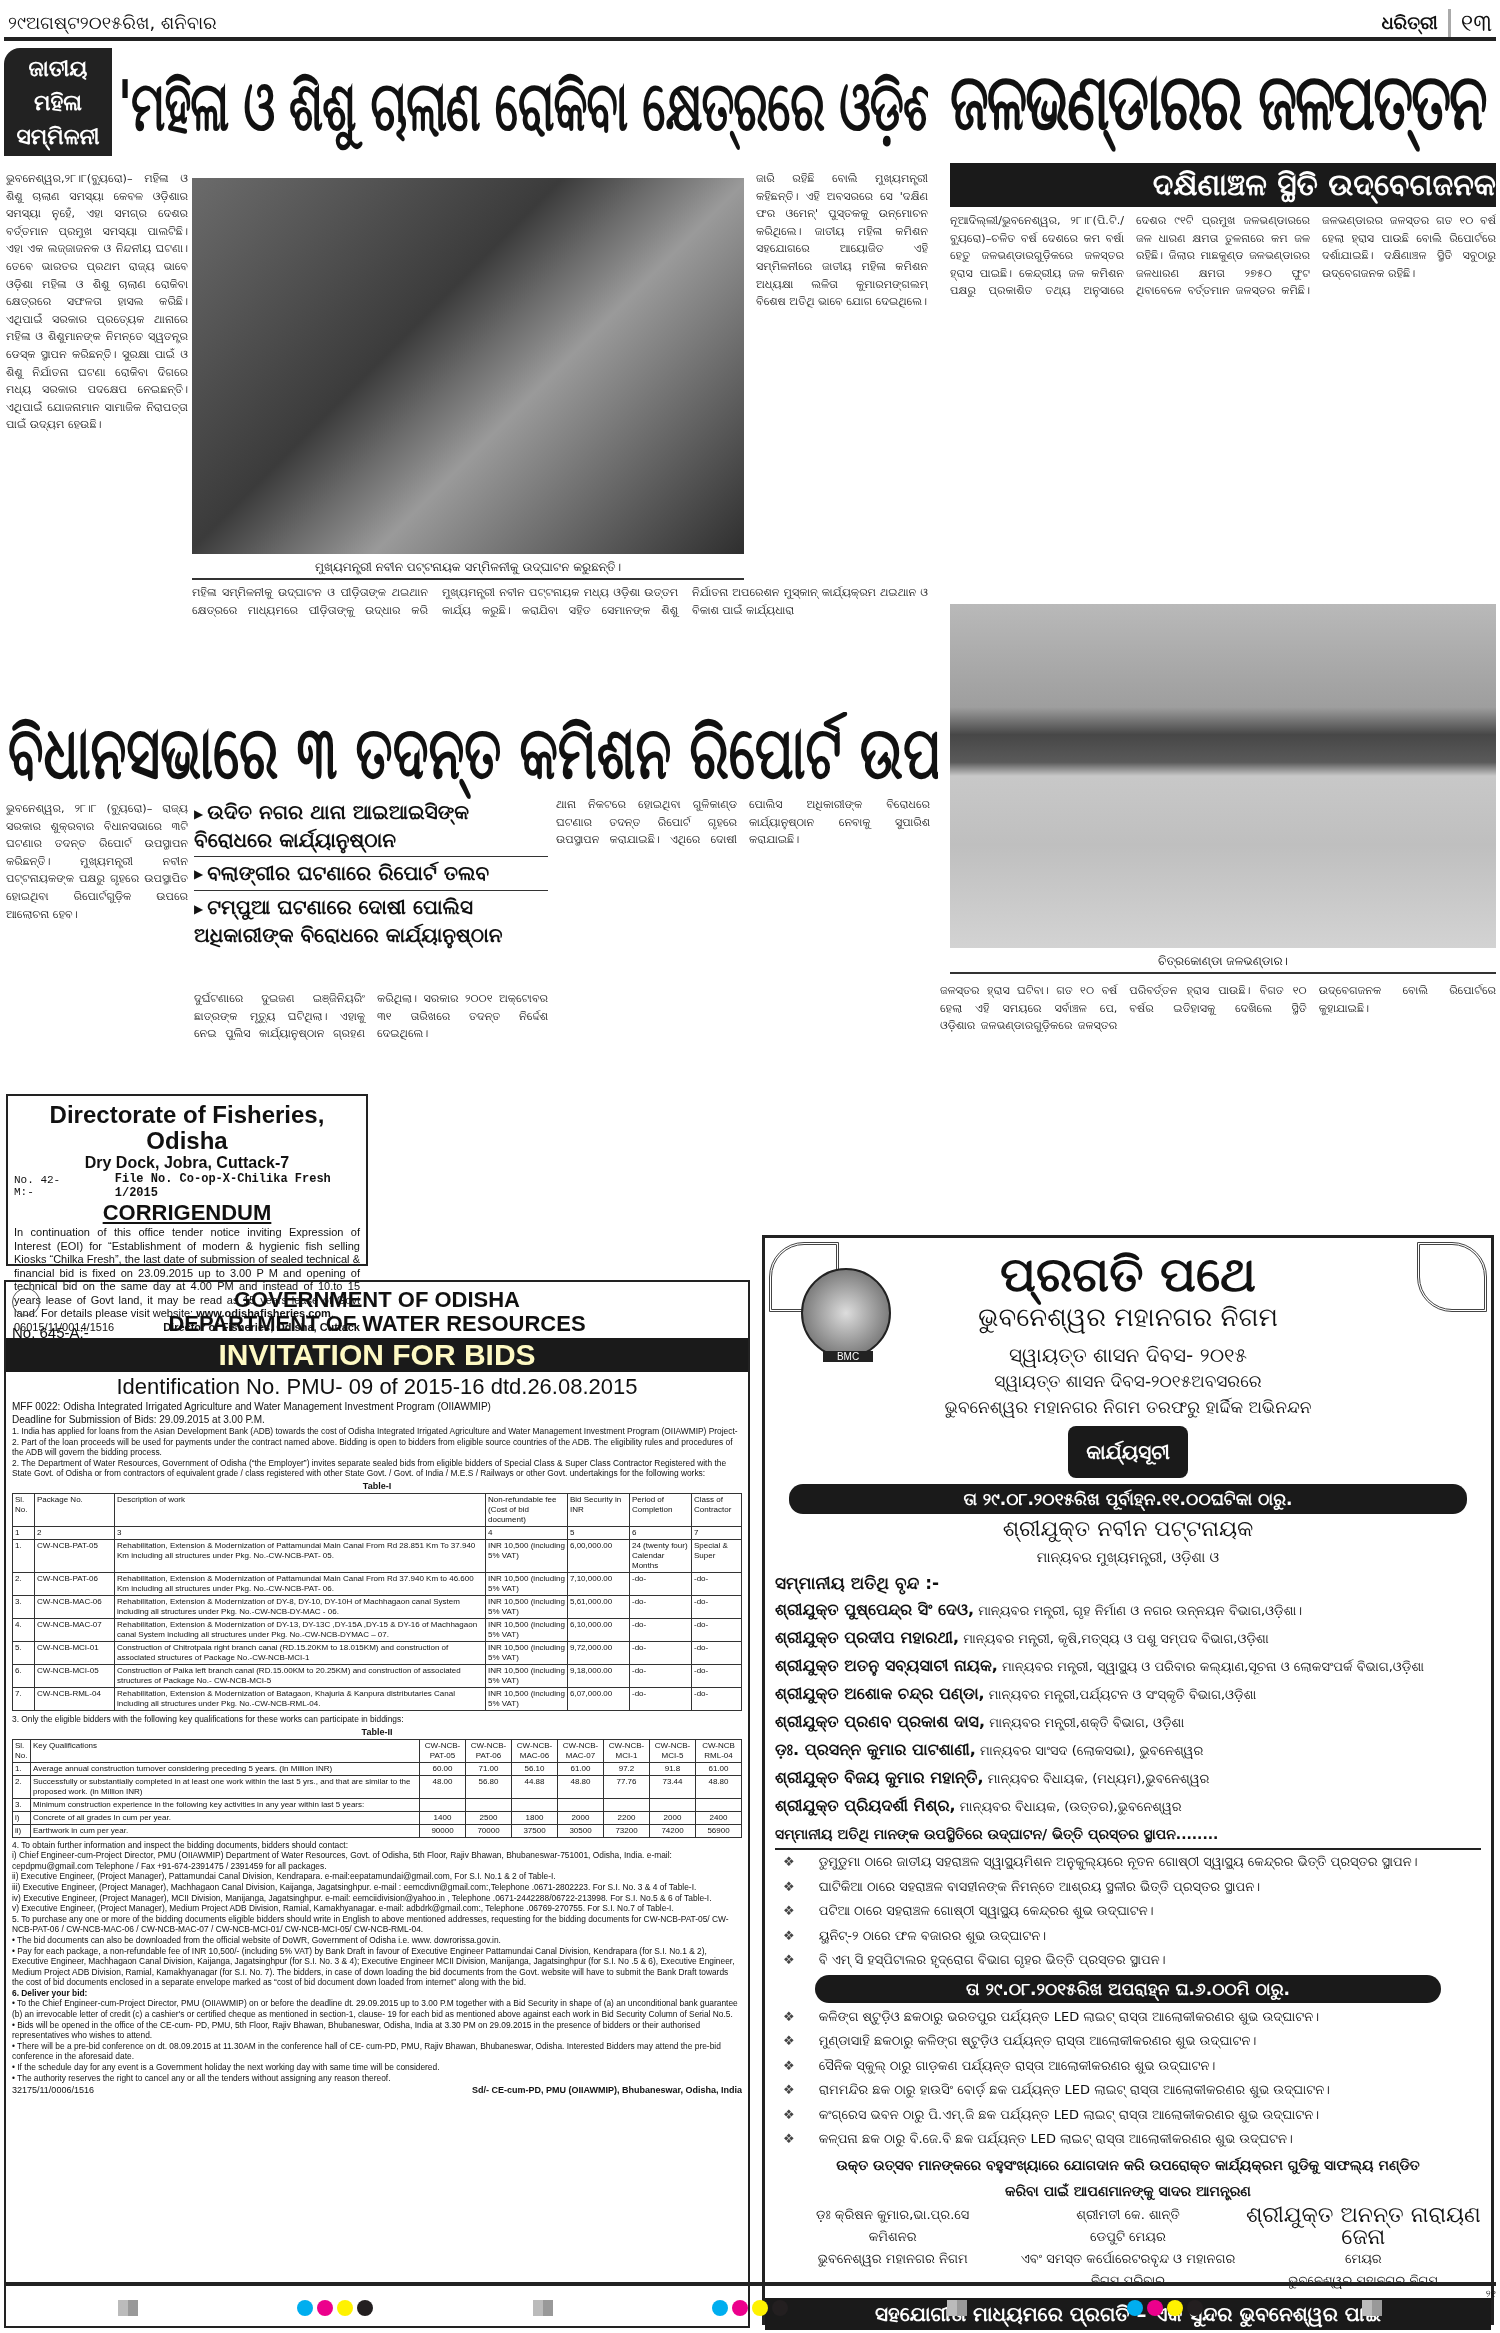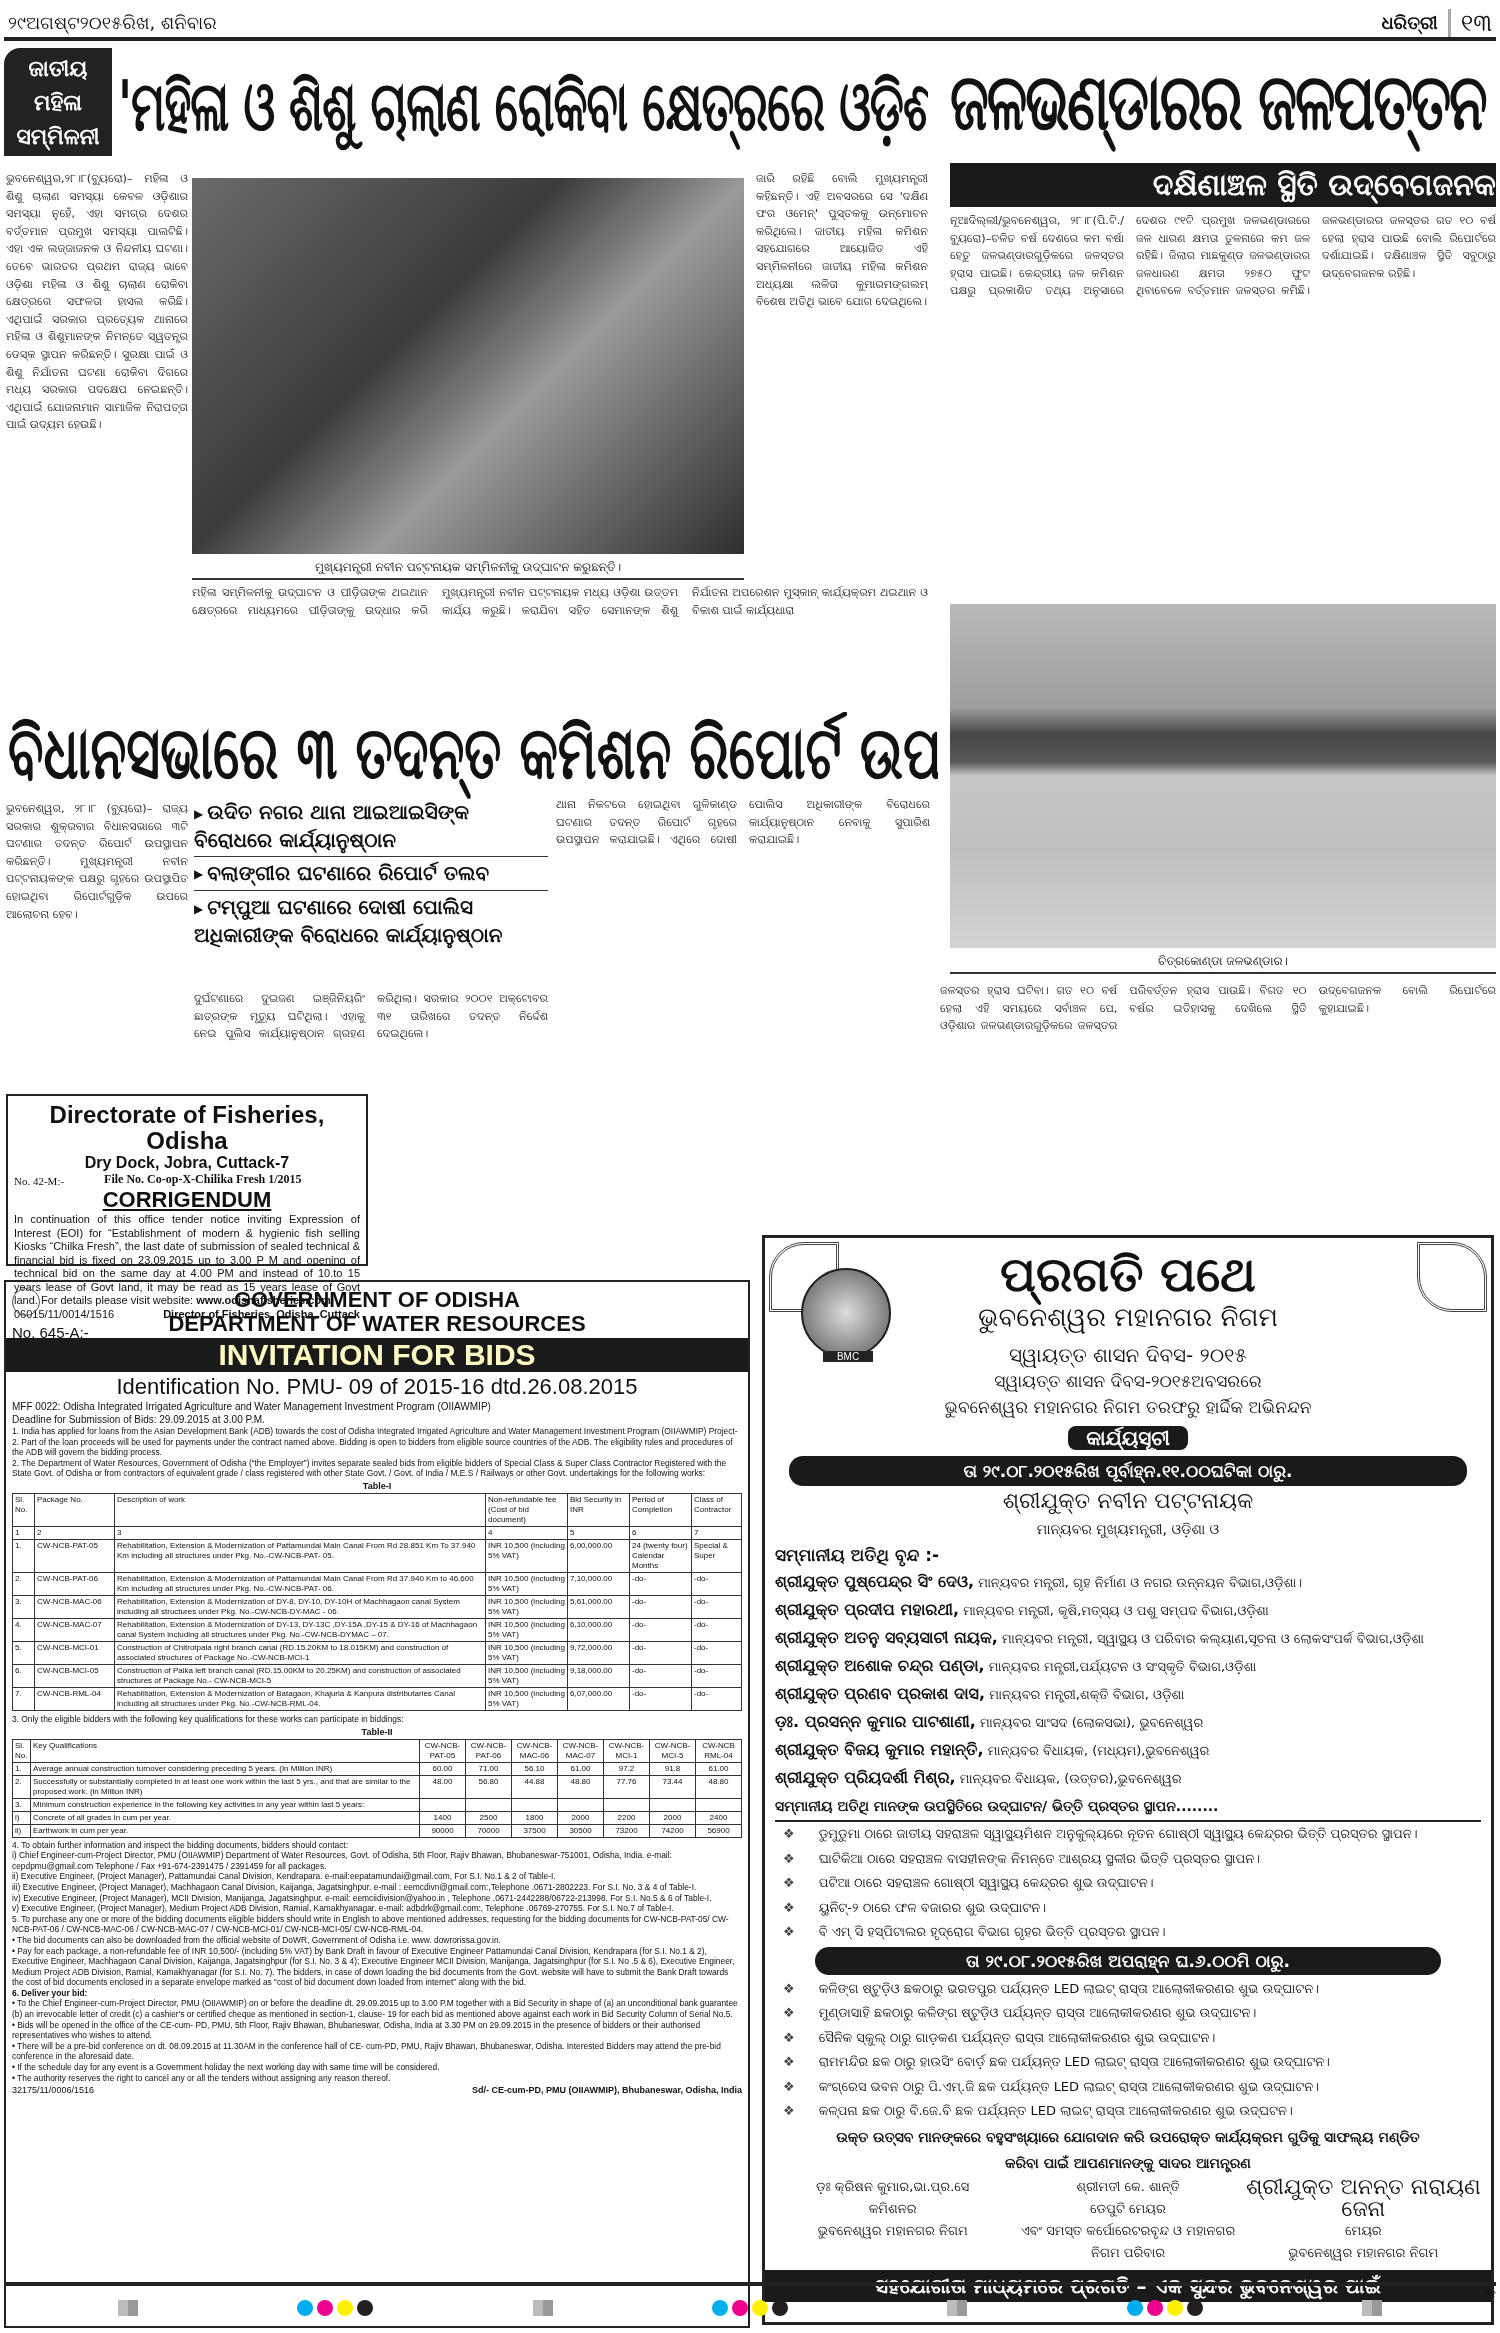--- a/index.html
+++ b/index.html
@@ -23,7 +23,7 @@
 .box{border:2px solid #222;padding:6px}
 .fish h1{font-family:"Liberation Sans",sans-serif;font-size:24px;text-align:center;line-height:26px}
 .fish h2{font-family:"Liberation Sans",sans-serif;font-size:16px;text-align:center;line-height:18px}
-.fish .fileline{display:flex;font-family:Liberation Serif, serif;font-size:11px;gap:40px;align-items:flex-end}
+.fish .fileline{display:flex;font-family:Liberation Mono, monospace;font-size:11px;gap:40px;align-items:center}
 .fish .fileline b{font-size:12px}
 .fish h3{font-family:"Liberation Sans",sans-serif;font-size:22px;text-align:center;text-decoration:underline;line-height:26px}
 .fish p{font-family:"Liberation Sans",sans-serif;font-size:11px;line-height:13.5px;text-align:justify}

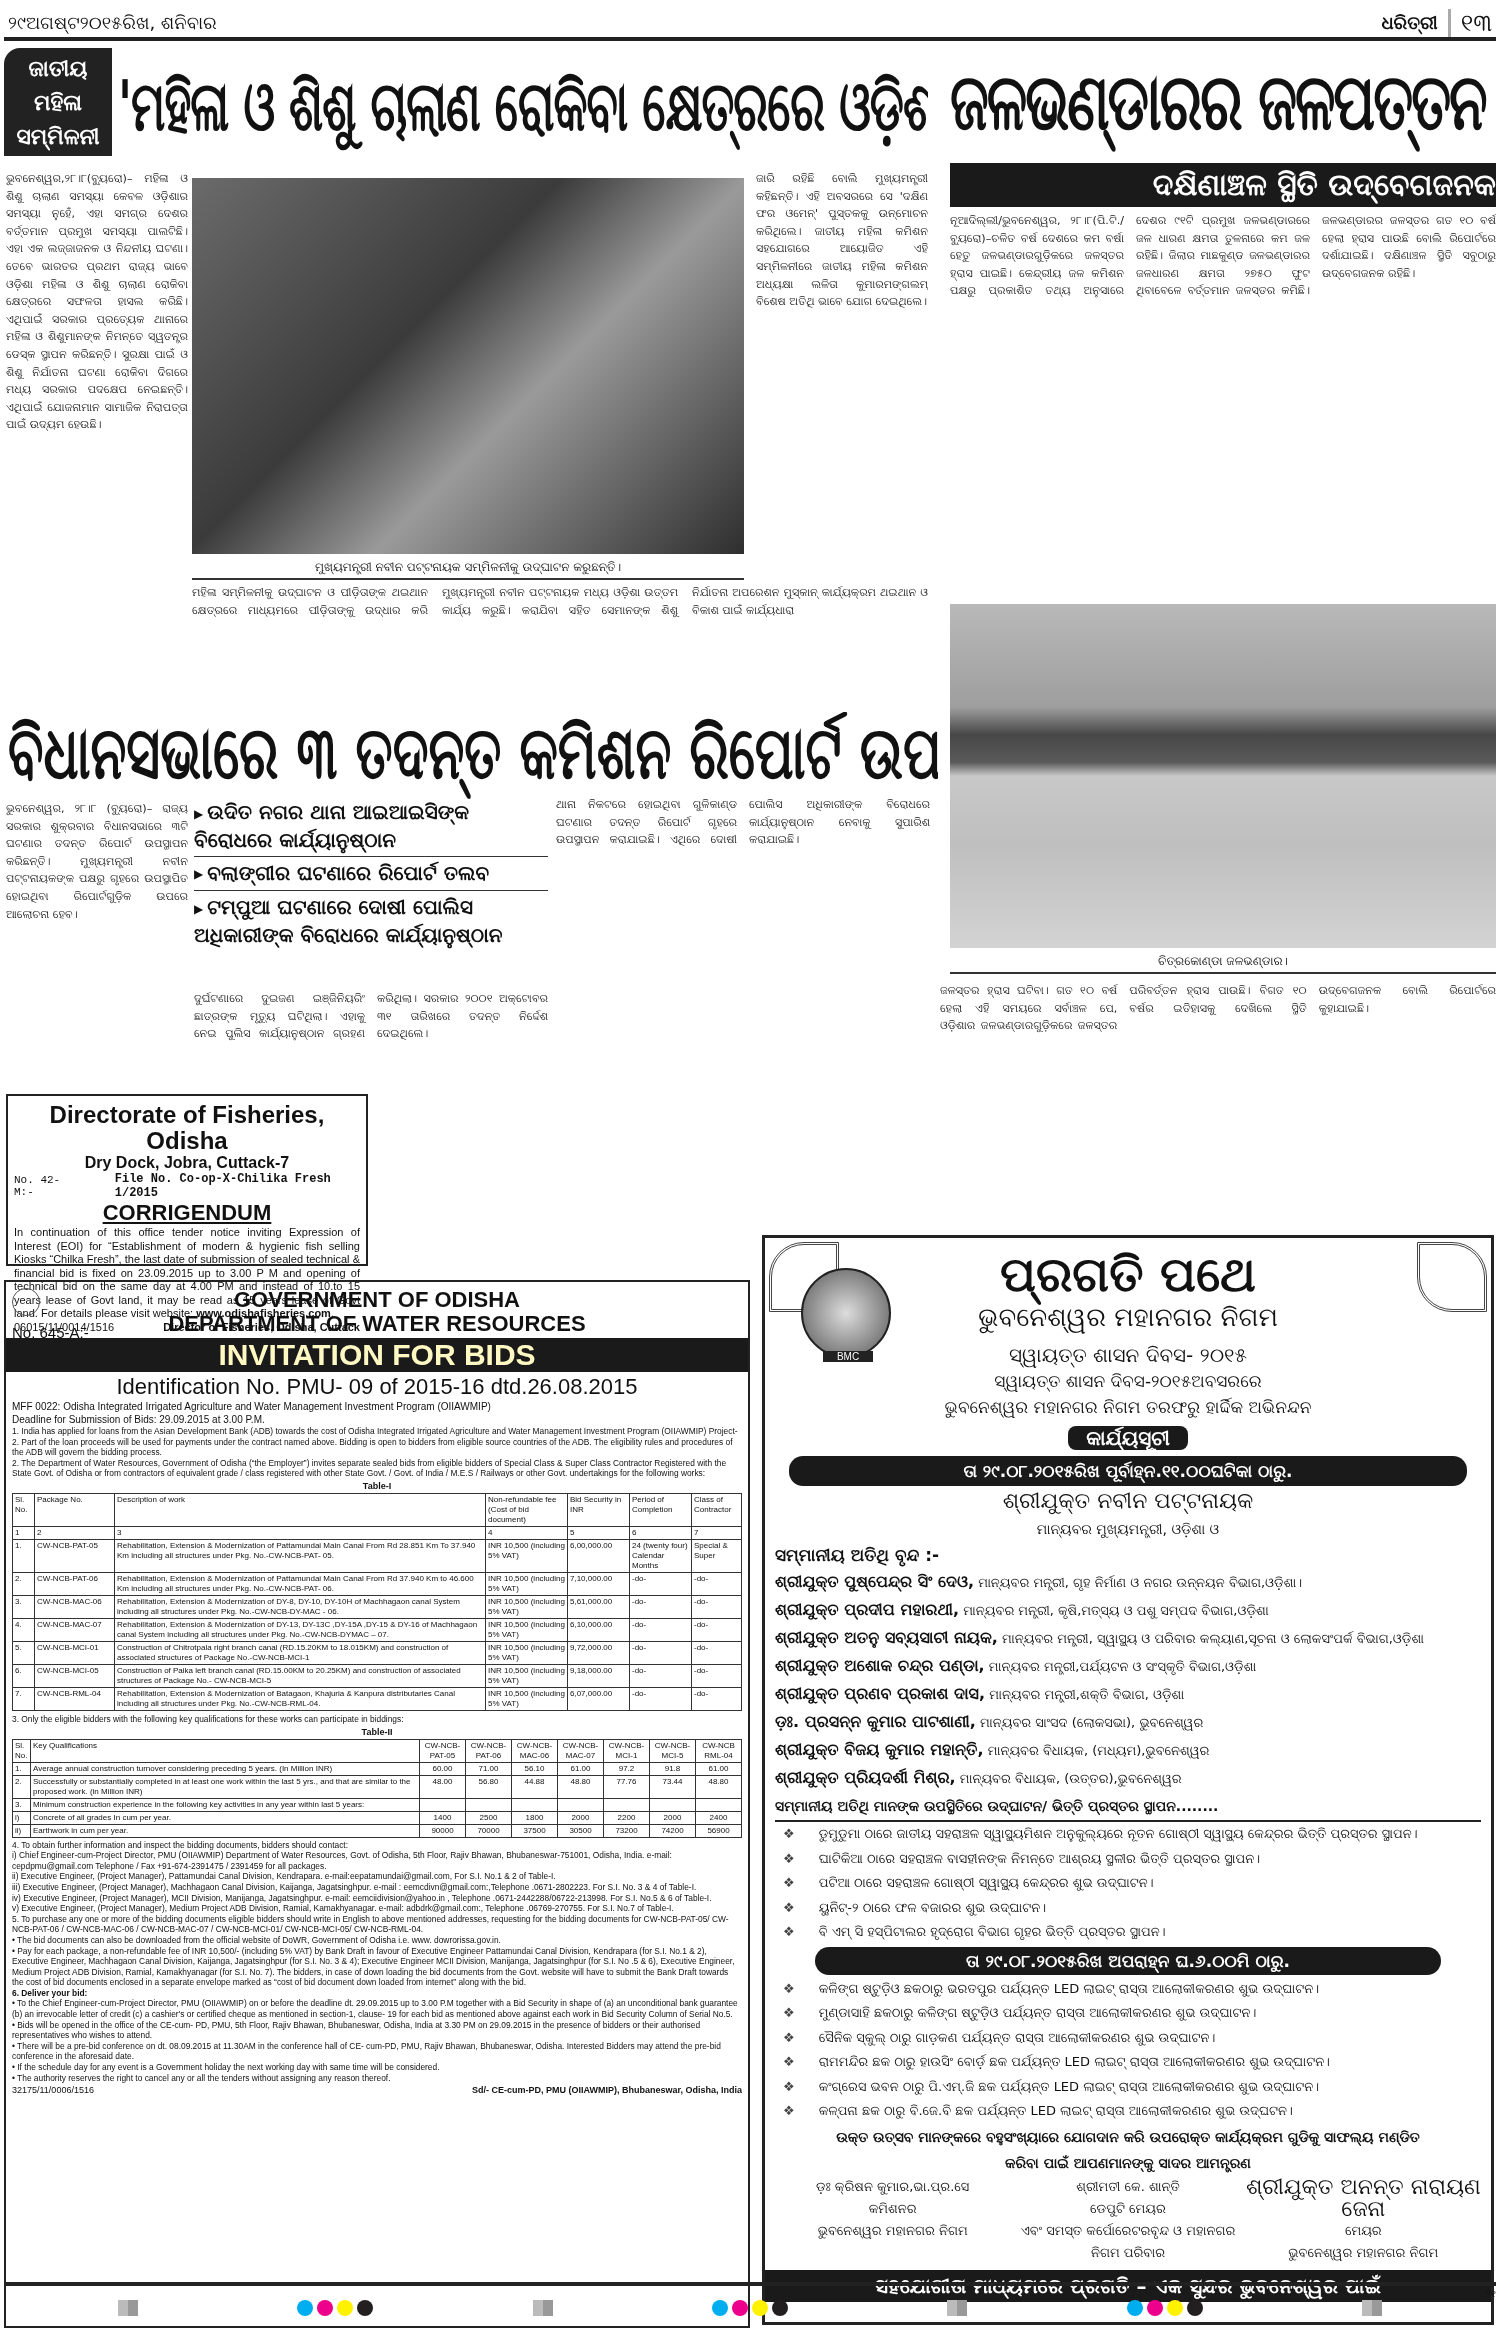--- a/index.html
+++ b/index.html
@@ -330,7 +330,7 @@
   <div class="c" style="font-size:20px;margin-top:10px">ସ୍ୱାୟତ୍ତ ଶାସନ ଦିବସ- ୨୦୧୫</div>
   <div class="c">ସ୍ୱାୟତ୍ତ ଶାସନ ଦିବସ-୨୦୧୫ଅବସରରେ</div>
   <div class="c">ଭୁବନେଶ୍ୱର ମହାନଗର ନିଗମ ତରଫରୁ ହାର୍ଦ୍ଦିକ ଅଭିନନ୍ଦନ</div>
-  <div style="text-align:center;margin:6px 0"><span class="pill" style="display:inline-block;padding:0 18px;font-size:20px;border-radius:8px">କାର୍ଯ୍ୟସୂଚୀ</span></div>
+  <div style="text-align:center;margin:6px 0"><span class="pill" style="display:inline-block;padding:14px 18px;font-size:20px;border-radius:8px">କାର୍ଯ୍ୟସୂଚୀ</span></div>
   <div class="pill" style="font-size:17px;line-height:30px;margin:0 14px">ତା ୨୯.୦୮.୨୦୧୫ରିଖ ପୂର୍ବାହ୍ନ.୧୧.୦୦ଘଟିକା ଠାରୁ.</div>
   <div class="c" style="font-size:22px;line-height:30px">ଶ୍ରୀଯୁକ୍ତ ନବୀନ ପଟ୍ଟନାୟକ</div>
   <div class="c" style="font-size:14px">ମାନ୍ୟବର ମୁଖ୍ୟମନ୍ତ୍ରୀ, ଓଡ଼ିଶା ଓ</div>

